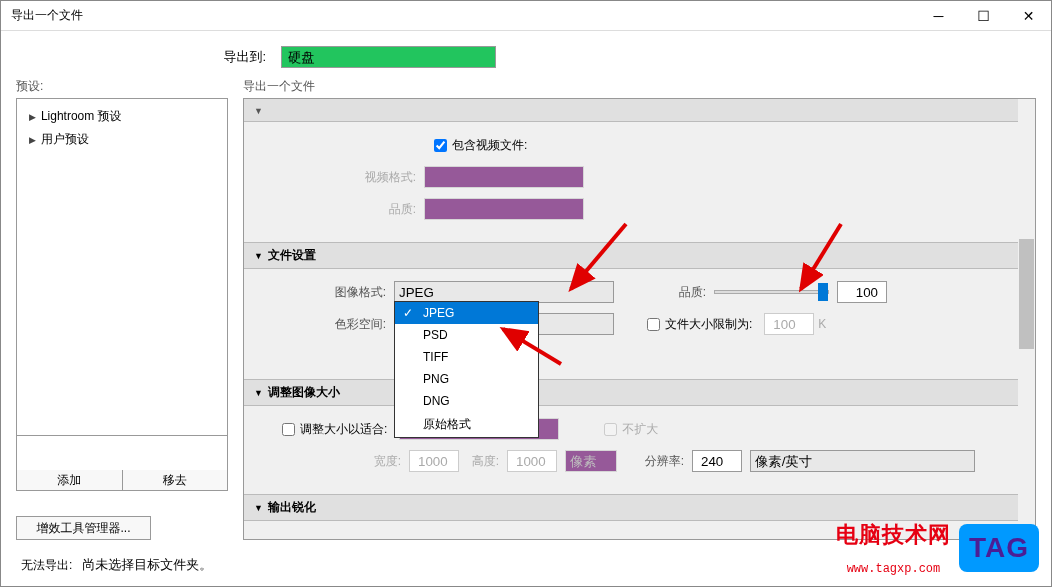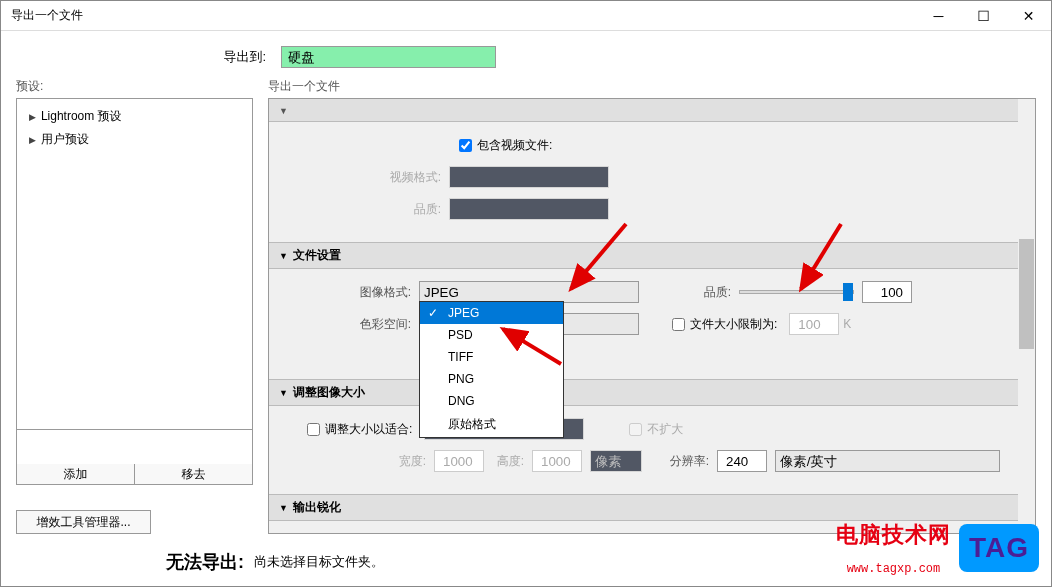--- a/index.html
+++ b/index.html
@@ -13,7 +13,7 @@
     
     .export-to-row { display: flex; align-items: center; padding: 15px 20px 10px; gap: 10px; }
     .export-to-label { width: 250px; text-align: right; padding-right: 5px; font-size: 13px; }
-    .export-to-select { width: 215px; height: 22px; background: #86efac; border: 1px solid #999; padding: 0 6px; }
+    .export-to-select { width: 215px; height: 22px; background: #22c55e; border: 1px solid #999; padding: 0 6px; }
     
     .main-area { display: flex; flex: 1; padding: 0 15px 8px 15px; gap: 15px; min-height: 0; }
     

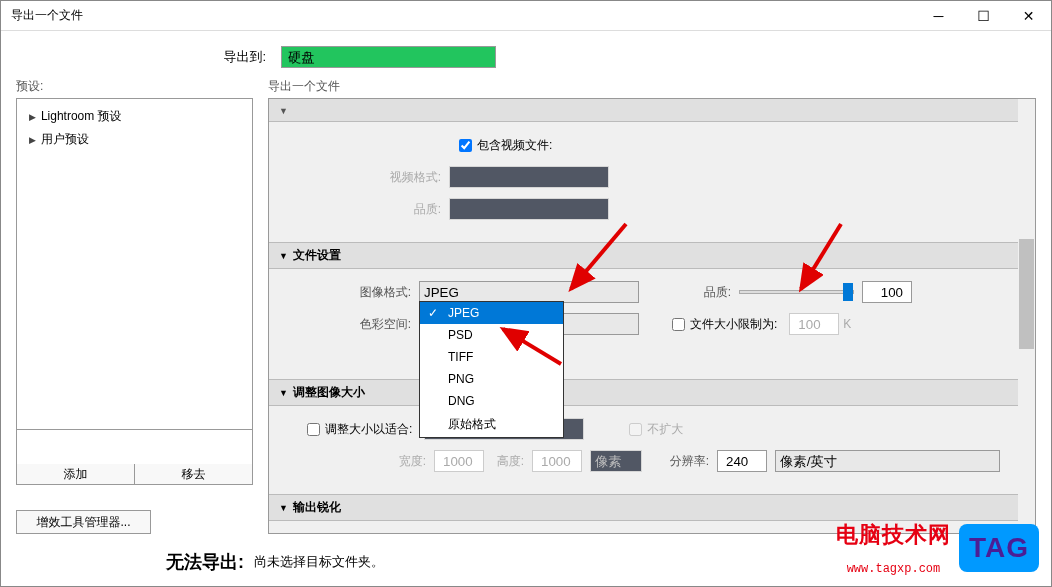--- a/index.html
+++ b/index.html
@@ -17,7 +17,7 @@
     
     .main-area { display: flex; flex: 1; padding: 0 15px 8px 15px; gap: 15px; min-height: 0; }
     
-    .left-col { width: 237px; display: flex; flex-direction: column; }
+    .left-col { width: 212px; display: flex; flex-direction: column; }
     .presets-label { font-size: 12px; color: #555; margin-bottom: 3px; }
     .presets-panel { flex: 1; background: #fff; border: 1px solid #999; padding: 6px 4px; }
     .tree-item { padding: 3px 8px; cursor: pointer; }

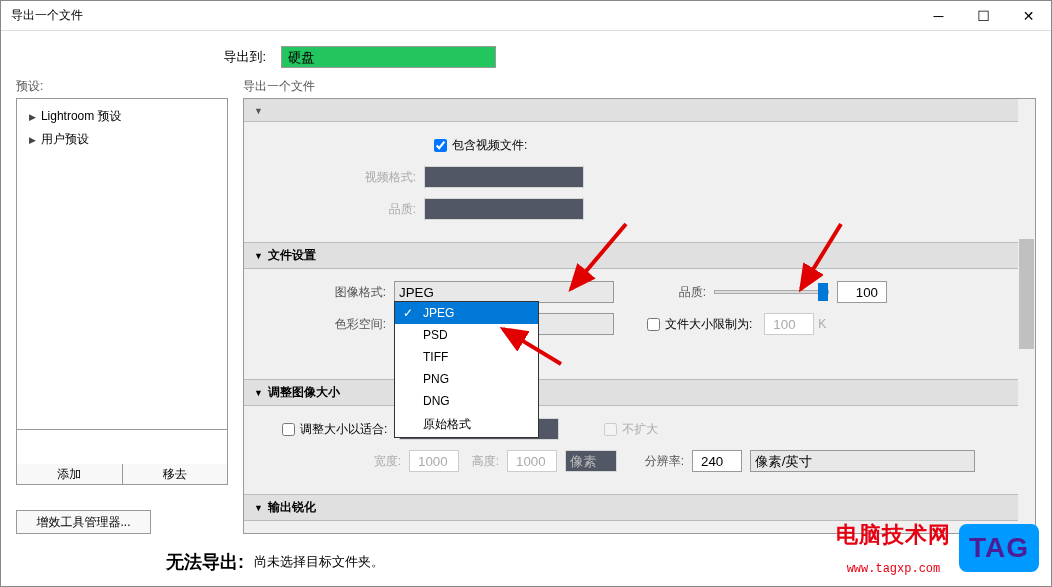--- a/index.html
+++ b/index.html
@@ -43,7 +43,7 @@
     
     .checkbox { width: 13px; height: 13px; margin-right: 5px; }
     .select-fld { height: 22px; background: #e8e8e8; border: 1px solid #999; padding: 0 4px; }
-    .select-fld.disabled { background: #0f172a; color: #aaa; border-color: #ccc; }
+    .select-fld.disabled { background: #701a75; color: #aaa; border-color: #ccc; }
     .text-input { height: 22px; border: 1px solid #999; padding: 0 8px; background: #fff; text-align: right; width: 50px; }
     .text-input.disabled { color: #aaa; border-color: #ccc; }
     

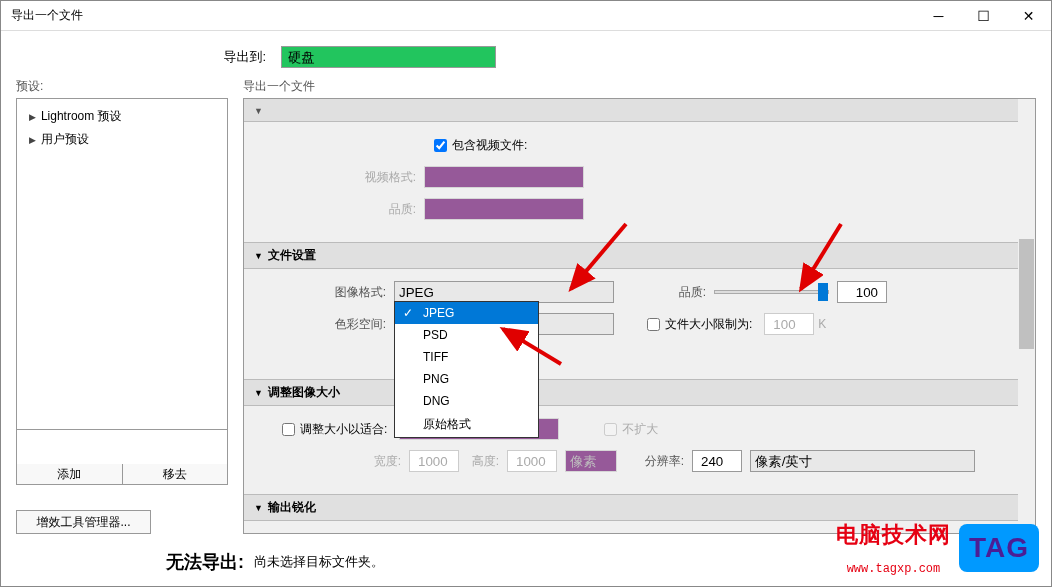--- a/index.html
+++ b/index.html
@@ -59,7 +59,7 @@
     .scrollbar-thumb { position: absolute; width: 15px; left: 1px; background: #c0c0c0; }
     
     .footer { display: flex; align-items: center; padding: 8px 20px 12px; gap: 10px; }
-    .footer-label { font-weight: bold; margin-left: 145px; font-size: 18px; }
+    .footer-label { font-weight: normal; font-size: 12px; }
     .footer-text { font-size: 13px; }
     
     .arrow-red { position: absolute; z-index: 20; pointer-events: none; }

